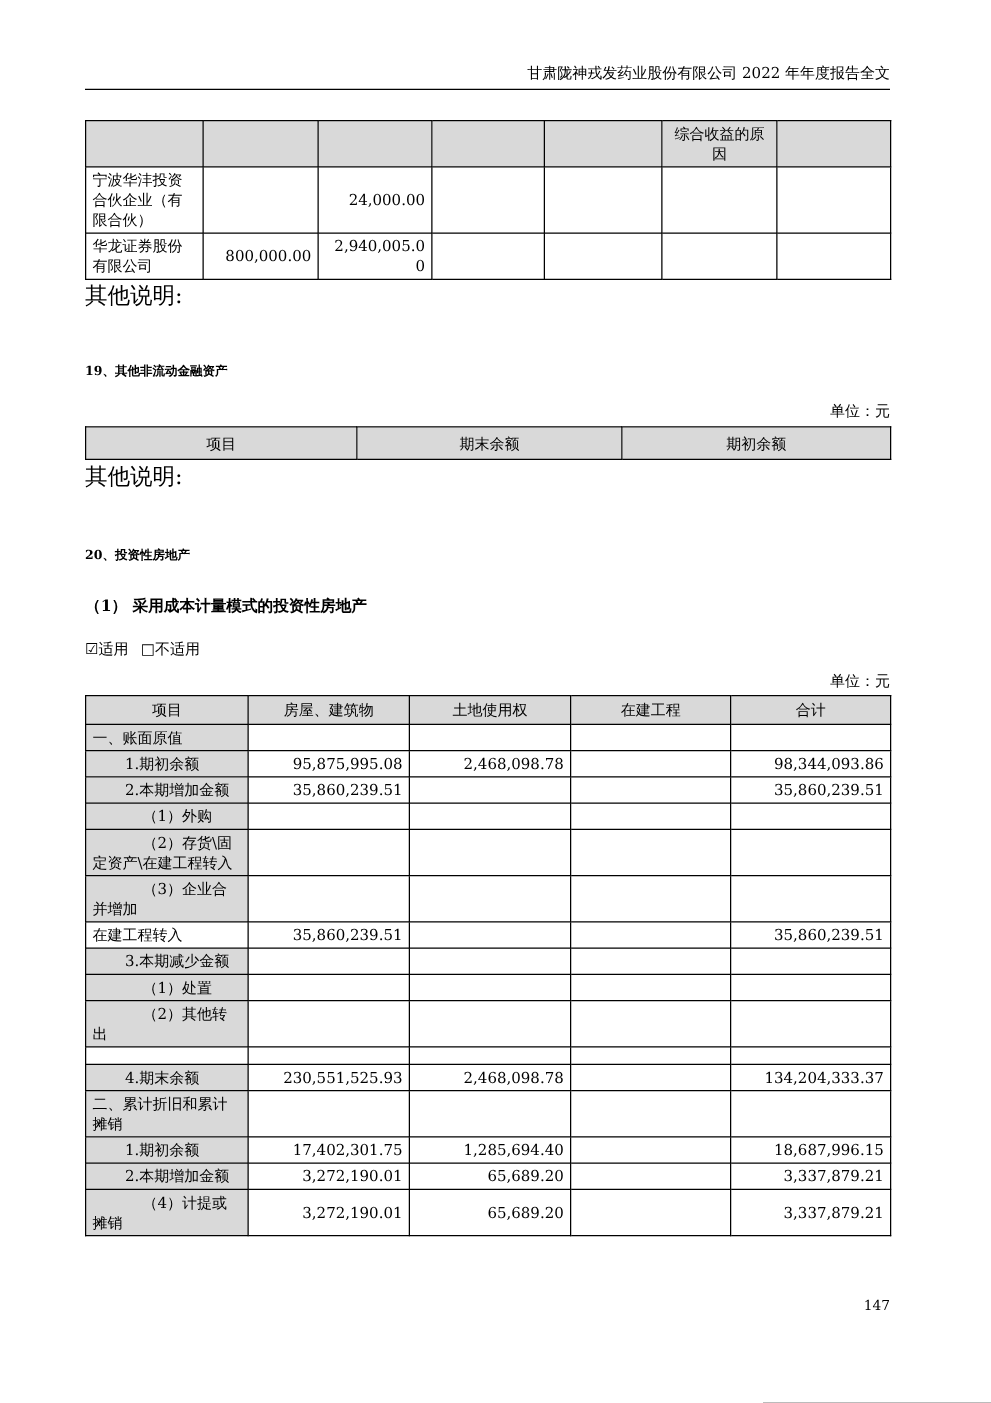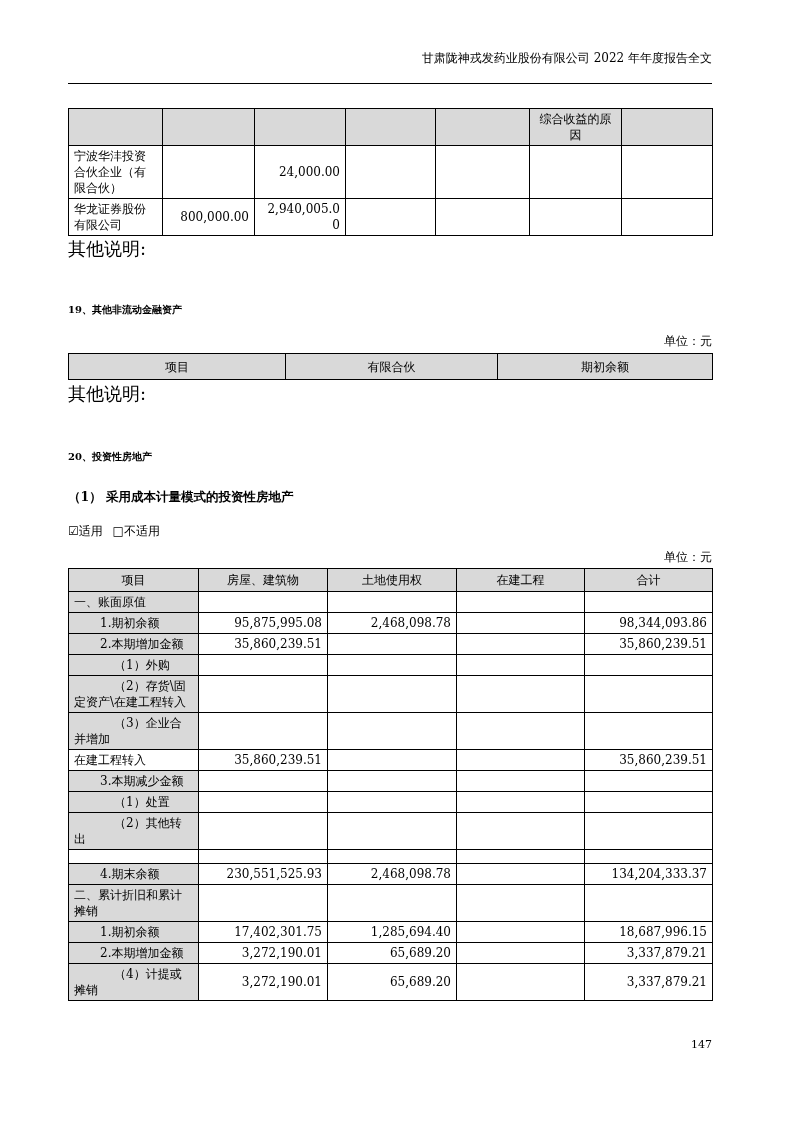--- a/index.html
+++ b/index.html
@@ -8,7 +8,7 @@
   .page { position:relative; width:793px; height:1122px; background:#fff; overflow:hidden; margin:0 auto; }
   .content { width:644px; margin-left:68px; }
 
-  .doc-header { margin-top:50px; padding-bottom:16px; border-bottom:1.5px solid #000;
+  .doc-header { margin-top:50px; padding-bottom:4px; border-bottom:1.5px solid #000;
                 text-align:right; font-size:12px; line-height:17px; }
 
   table { border-collapse:collapse; table-layout:fixed; width:644px; border:1.5px solid #000; }

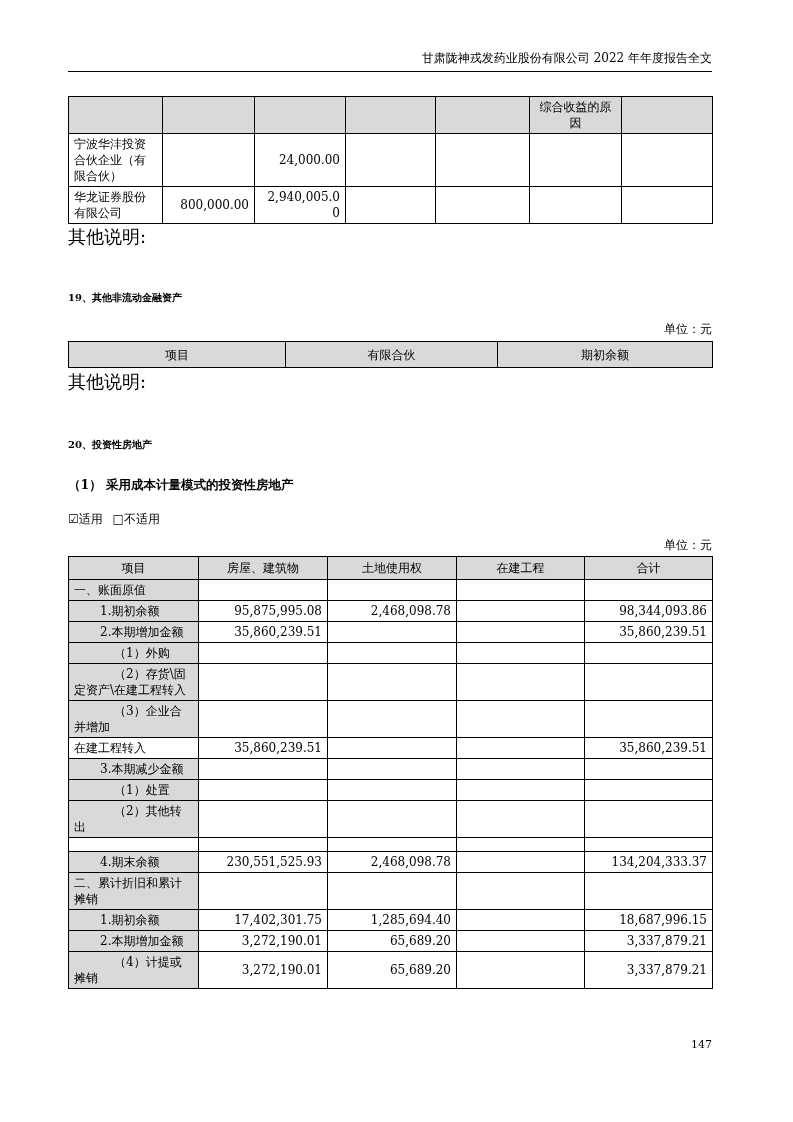--- a/index.html
+++ b/index.html
@@ -103,7 +103,7 @@
       <tbody>
           <tr class="hdr">
         <td class="shade ctr">项目</td>
-        <td class="shade ctr">有限合伙</td>
+        <td class="shade ctr">期末余额</td>
         <td class="shade ctr">期初余额</td>
       </tr>
     </tbody>

